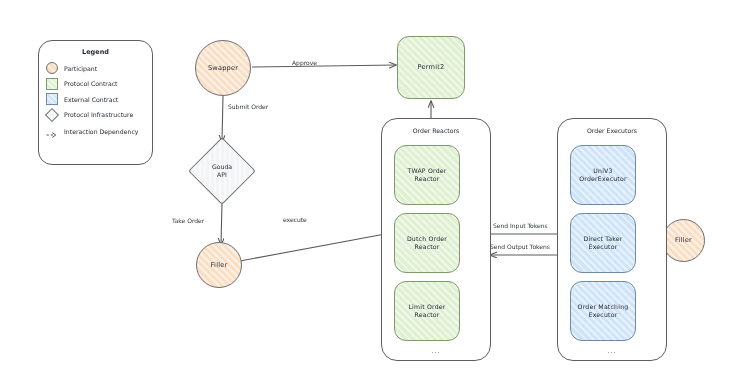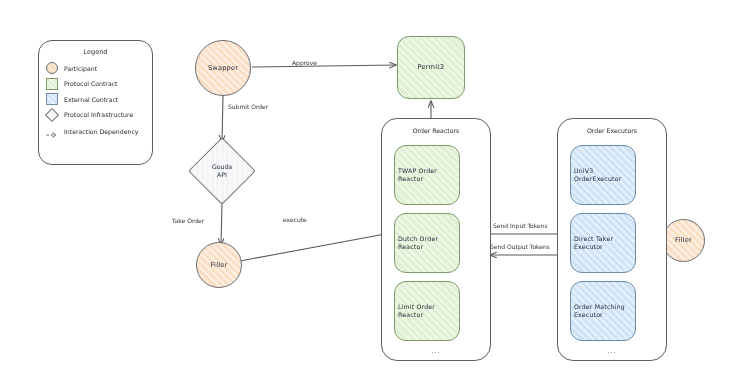--- a/index.html
+++ b/index.html
@@ -210,7 +210,7 @@
   </svg>
 
   <div id="legend">
-    <div class="legend-title" style="font-size:6.5px;">Legend</div>
+    <div class="legend-title" style="font-size:6.5px;font-weight:bold;">Legend</div>
 
     <div class="legend-row" style="margin-top:6px;">
       <span class="legend-swatch sw-circle"></span>

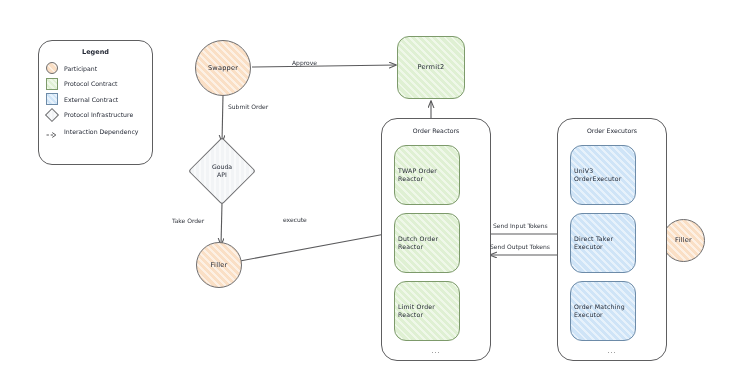--- a/index.html
+++ b/index.html
@@ -32,6 +32,7 @@
     display: flex;
     align-items: center;
     justify-content: center;
+    text-align: center;
     color: #1f2430;
     line-height: 1.25;
     letter-spacing: .2px;

